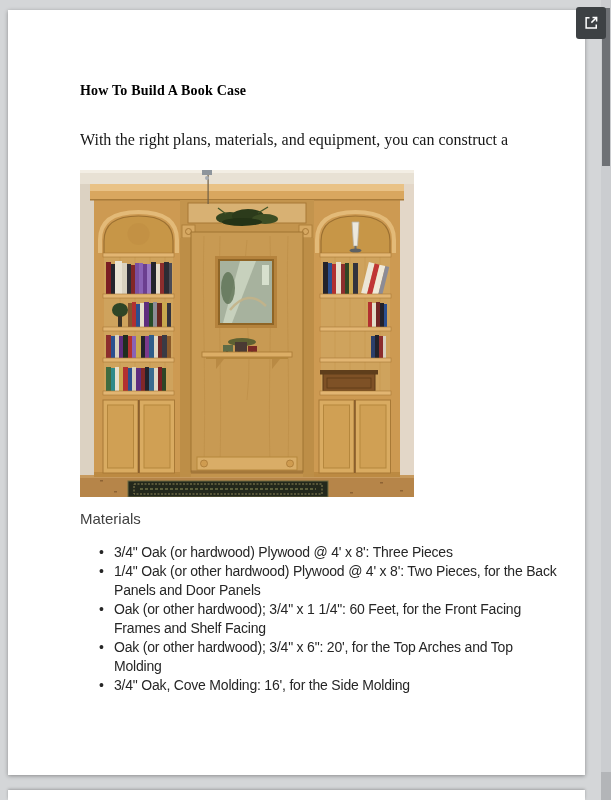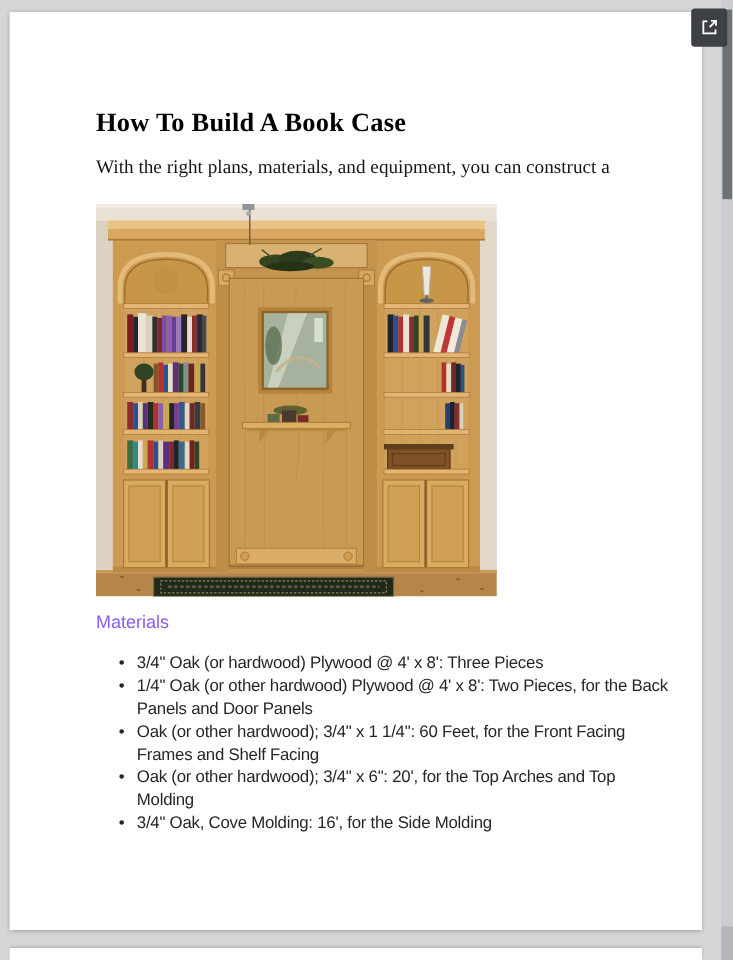--- a/index.html
+++ b/index.html
@@ -36,7 +36,7 @@
   .doc-title{
     position:absolute;left:72px;top:64px;width:480px;
     font-family:"Liberation Serif","DejaVu Serif",serif;
-    font-weight:700;font-size:22px;color:#000;letter-spacing:.2px;
+    font-weight:700;font-size:14px;color:#000;letter-spacing:.2px;
   }
   .intro{
     position:absolute;left:72px;top:103px;width:460px;

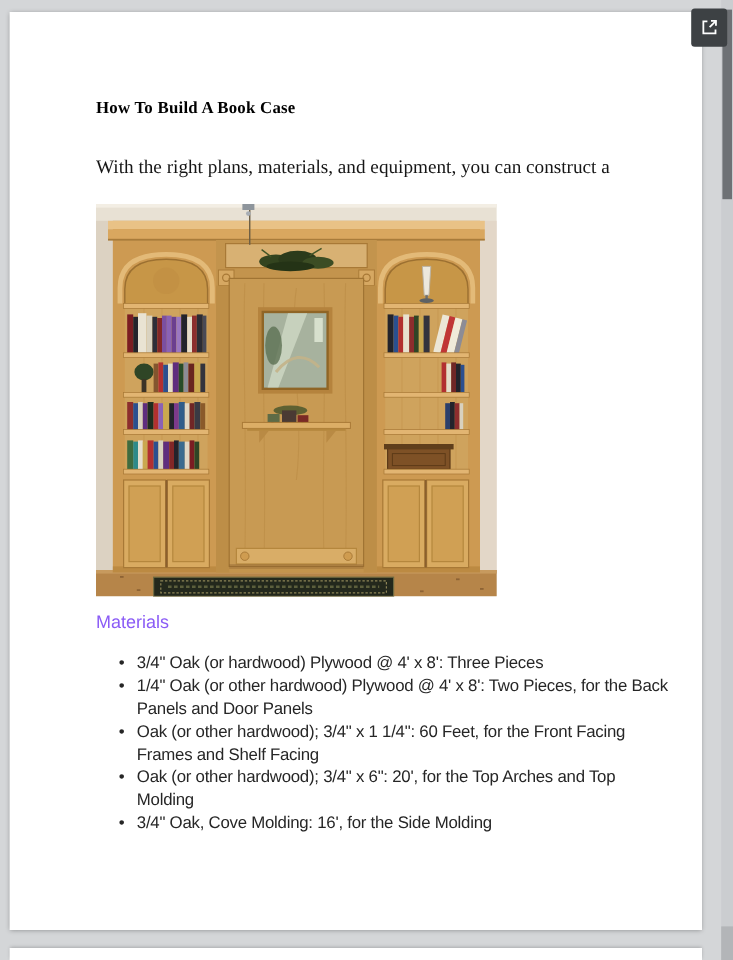--- a/index.html
+++ b/index.html
@@ -50,7 +50,7 @@
 
   .materials-heading{
     position:absolute;left:72px;top:500px;
-    font-size:15px;color:#8b5cf6;
+    font-size:15px;color:#404040;
   }
   .materials-list{
     position:absolute;left:72px;top:533px;width:450px;

